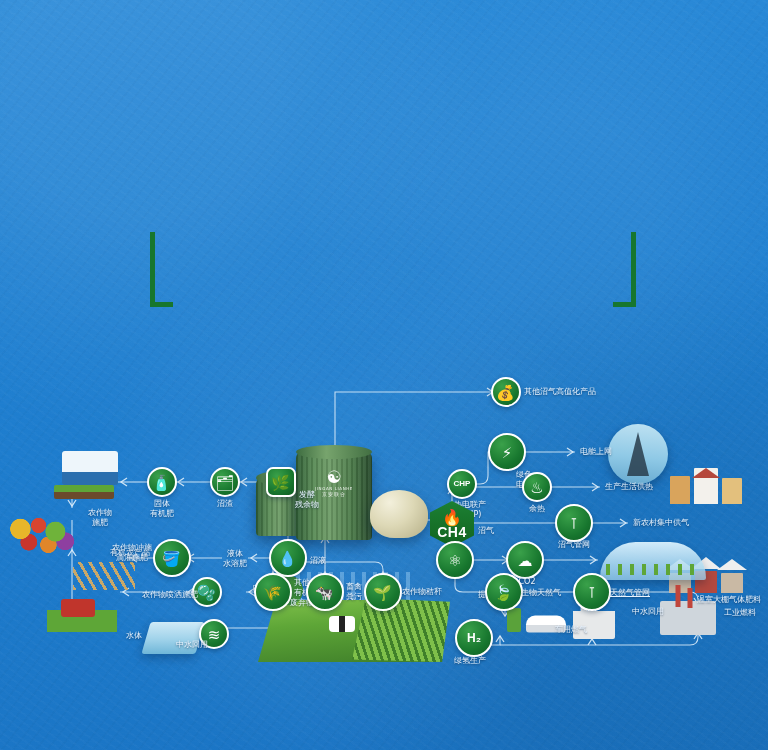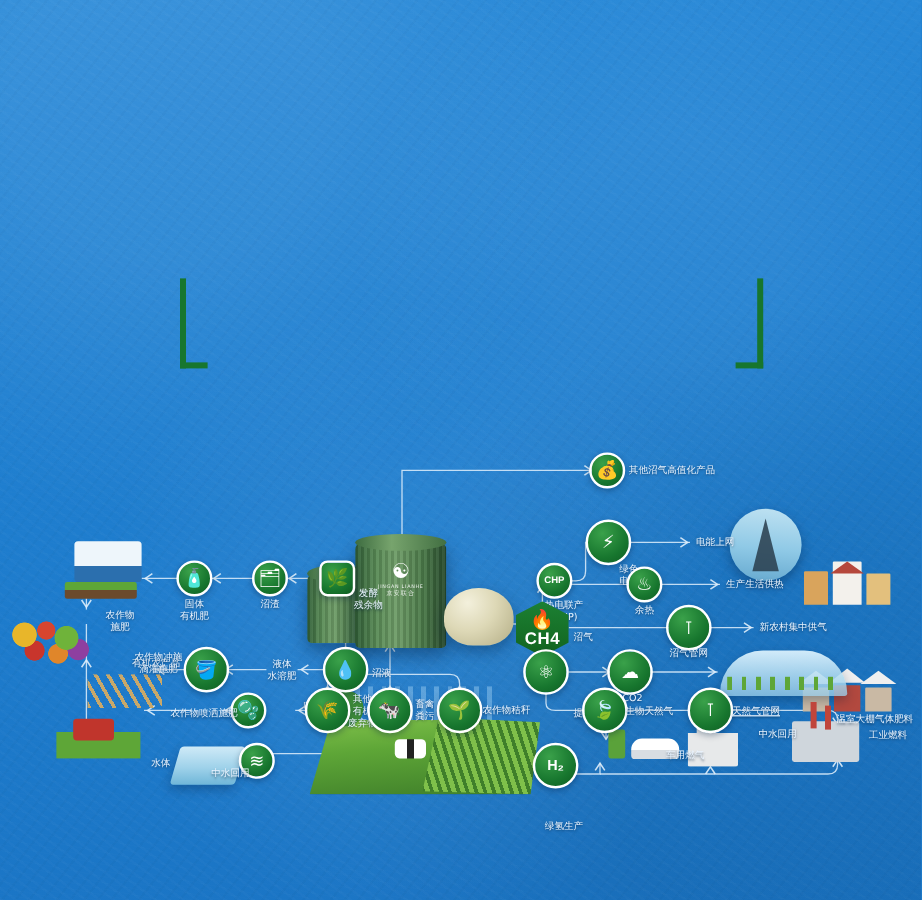--- a/index.html
+++ b/index.html
@@ -491,7 +491,7 @@
 
   <div class="lbl" style="left:724px;top:608px;">工业燃料</div>
 
-  <div class="node" style="left:463px;top:638px;">
+  <div class="node" style="left:474px;top:638px;">
     <div class="badge big">
       <span style="font-size:12px;font-weight:bold;">H₂</span>
     </div>

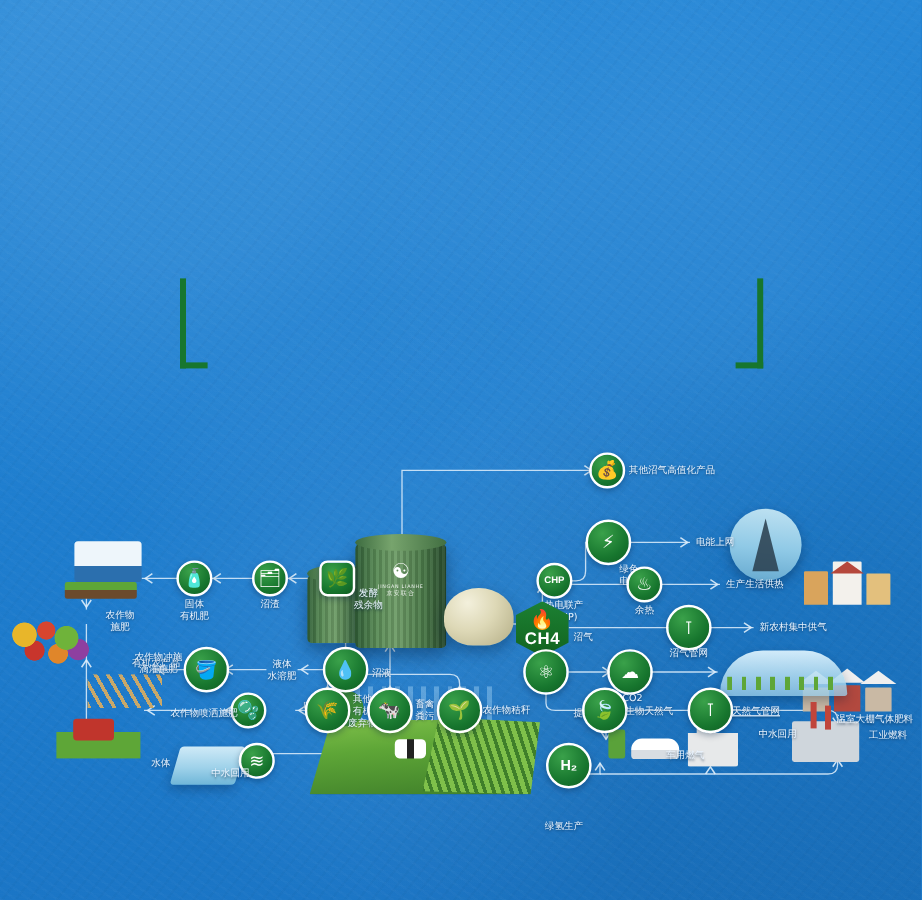--- a/index.html
+++ b/index.html
@@ -496,7 +496,7 @@
       <span style="font-size:12px;font-weight:bold;">H₂</span>
     </div>
   </div>
-  <div class="lbl c" style="left:470px;top:656px;margin-top:28px;">绿氢生产</div>
+  <div class="lbl c" style="left:470px;top:656px;">绿氢生产</div>
 
 </div>
 

